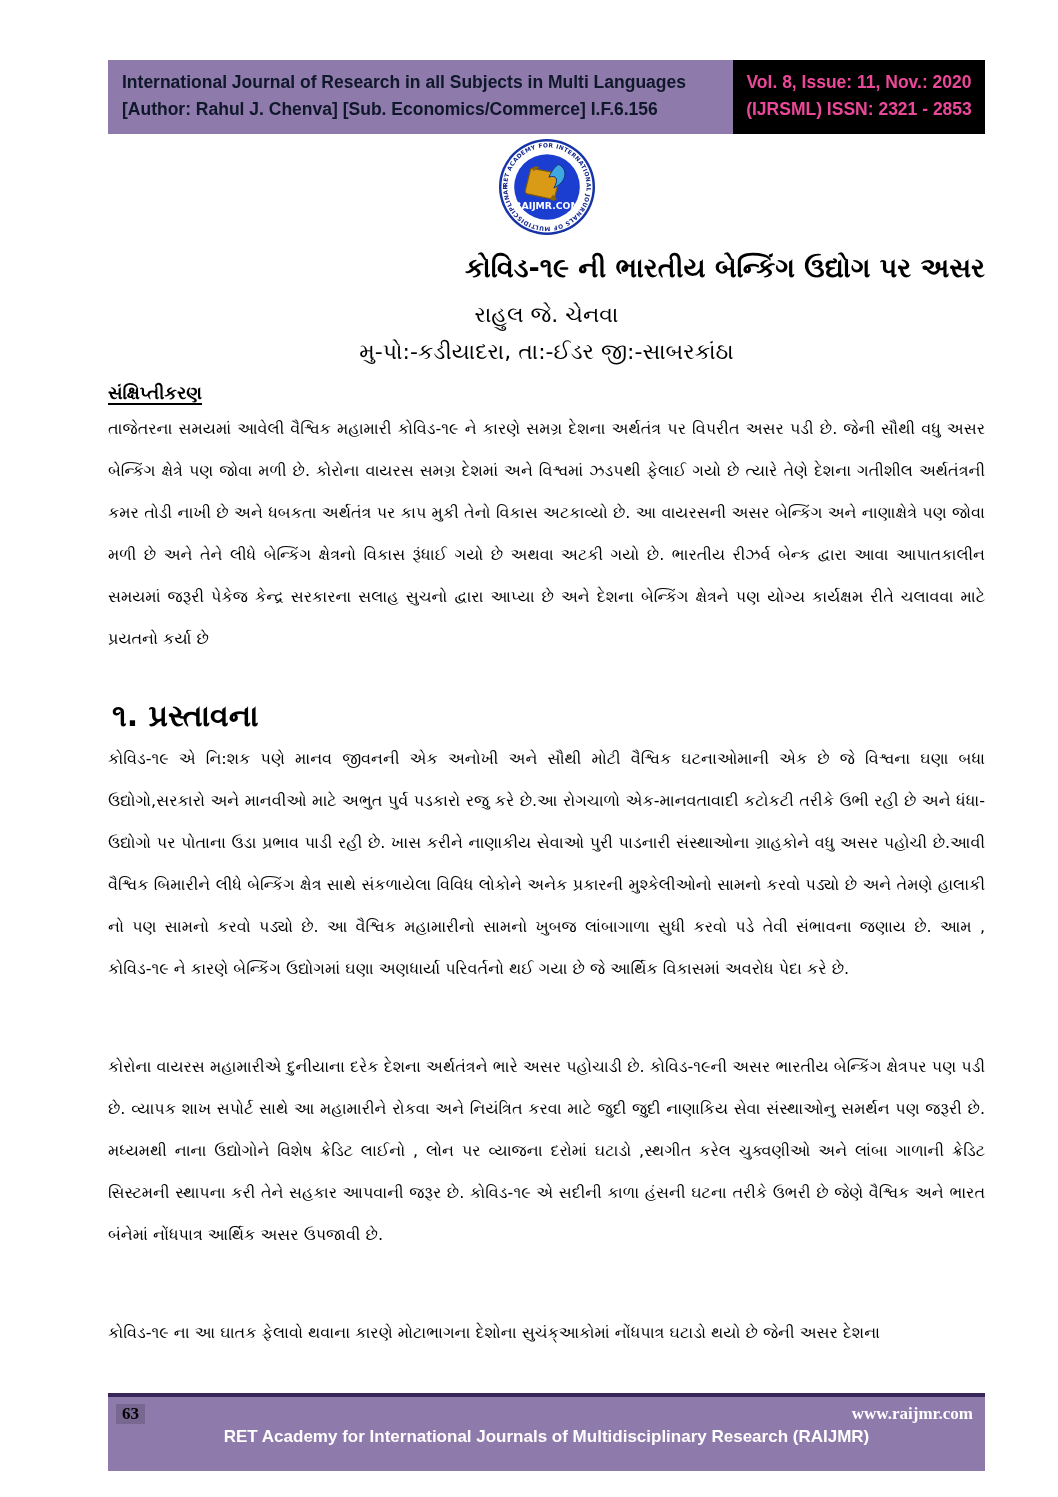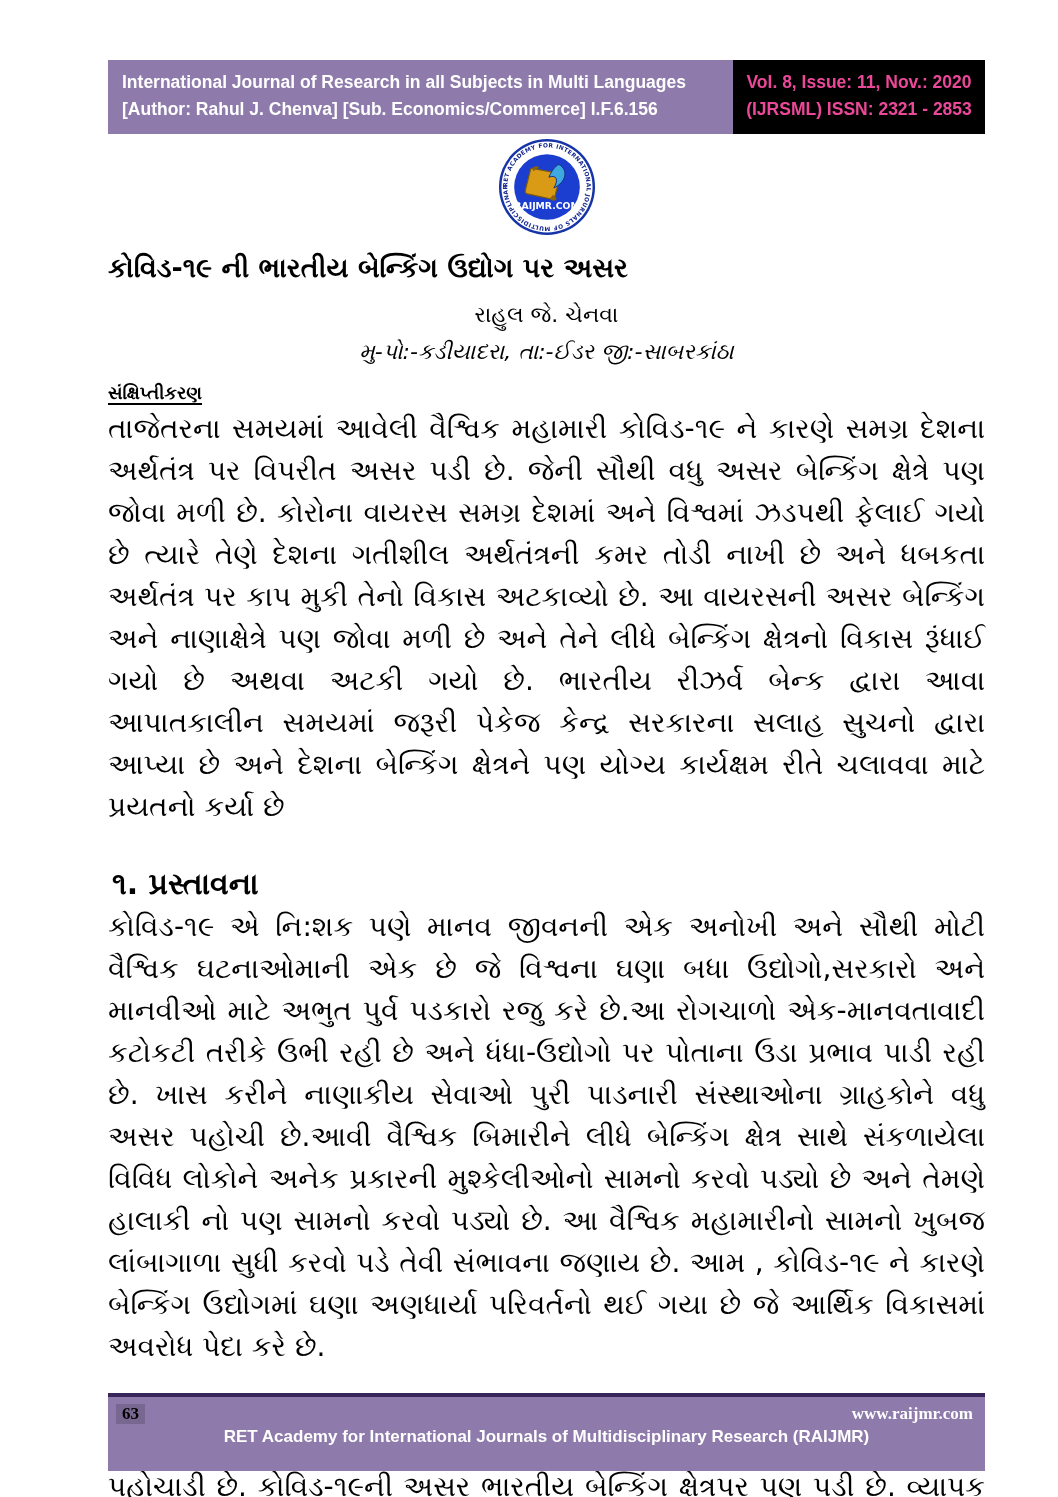--- a/index.html
+++ b/index.html
@@ -7,7 +7,7 @@
         color:#000;font-family:"DejaVu Sans",sans-serif;}
   
   .band{position:absolute;left:108px;top:60px;width:877px;height:74px;display:flex;}
-  .band-left{flex:1;background:#8e7bab;color:#ffffff;padding:9px 0 0 14px;
+  .band-left{flex:1;background:#8e7bab;color:#0f172a;padding:9px 0 0 14px;
              font-family:"Liberation Sans",sans-serif;font-weight:bold;font-size:17.5px;line-height:27px;}
   .band-right{width:252px;background:#000;color:#ec4899;text-align:center;padding-top:9px;
               font-family:"Liberation Sans",sans-serif;font-weight:bold;font-size:17.5px;line-height:27px;}

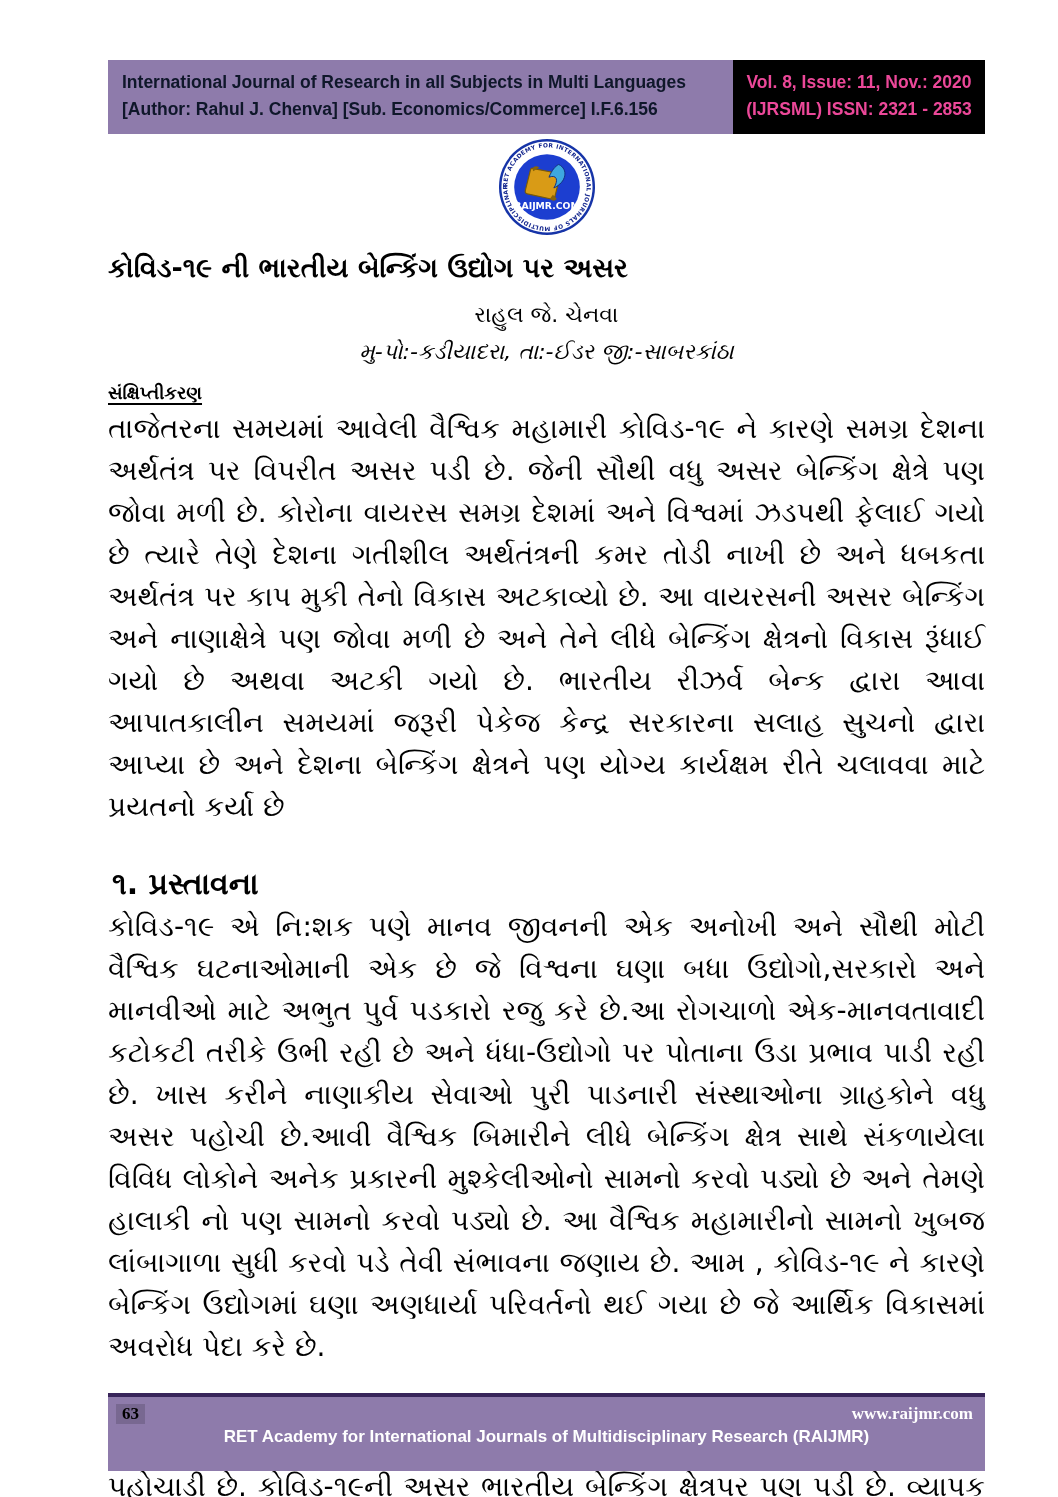--- a/index.html
+++ b/index.html
@@ -14,7 +14,7 @@
   
   .content{position:absolute;left:108px;top:134px;width:877px;}
   .logo-wrap{width:102px;margin:4px auto 0 auto;}
-  .article-title{margin:10px 0 0 0;text-align:left;font-size:27px;font-weight:bold;line-height:36px;}
+  .article-title{margin:10px 0 0 0;text-align:right;font-size:27px;font-weight:bold;line-height:36px;}
   .article-author{margin-top:16px;text-align:center;font-size:22px;}
   .article-address{margin-top:12px;text-align:center;font-size:22px;font-style:italic;}
   .abstract-h{margin:18px 0 0 0;font-size:18px;font-weight:bold;text-decoration:underline;

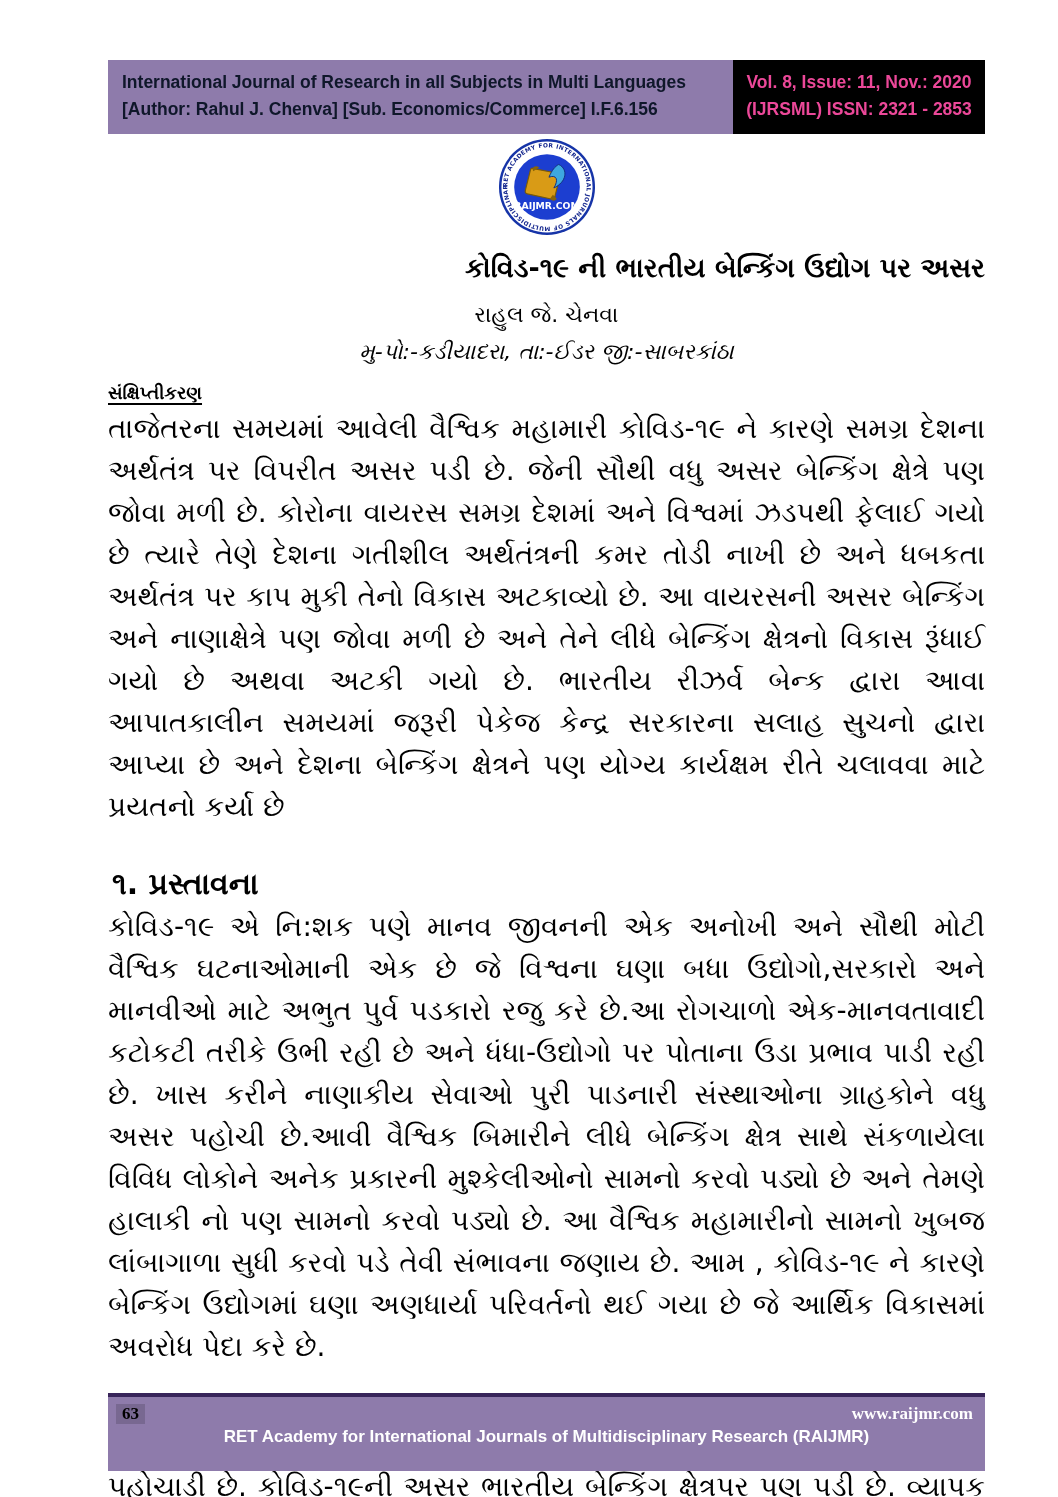--- a/index.html
+++ b/index.html
@@ -16,7 +16,7 @@
   .logo-wrap{width:102px;margin:4px auto 0 auto;}
   .article-title{margin:10px 0 0 0;text-align:right;font-size:27px;font-weight:bold;line-height:36px;}
   .article-author{margin-top:16px;text-align:center;font-size:22px;}
-  .article-address{margin-top:12px;text-align:center;font-size:22px;font-style:italic;}
+  .article-address{margin-top:12px;text-align:center;font-size:22px;}
   .abstract-h{margin:18px 0 0 0;font-size:18px;font-weight:bold;text-decoration:underline;
               text-decoration-thickness:2px;text-underline-offset:4px;}
   .body-text{margin:4px 0 0 0;font-size:28px;line-height:42px;text-align:justify;}

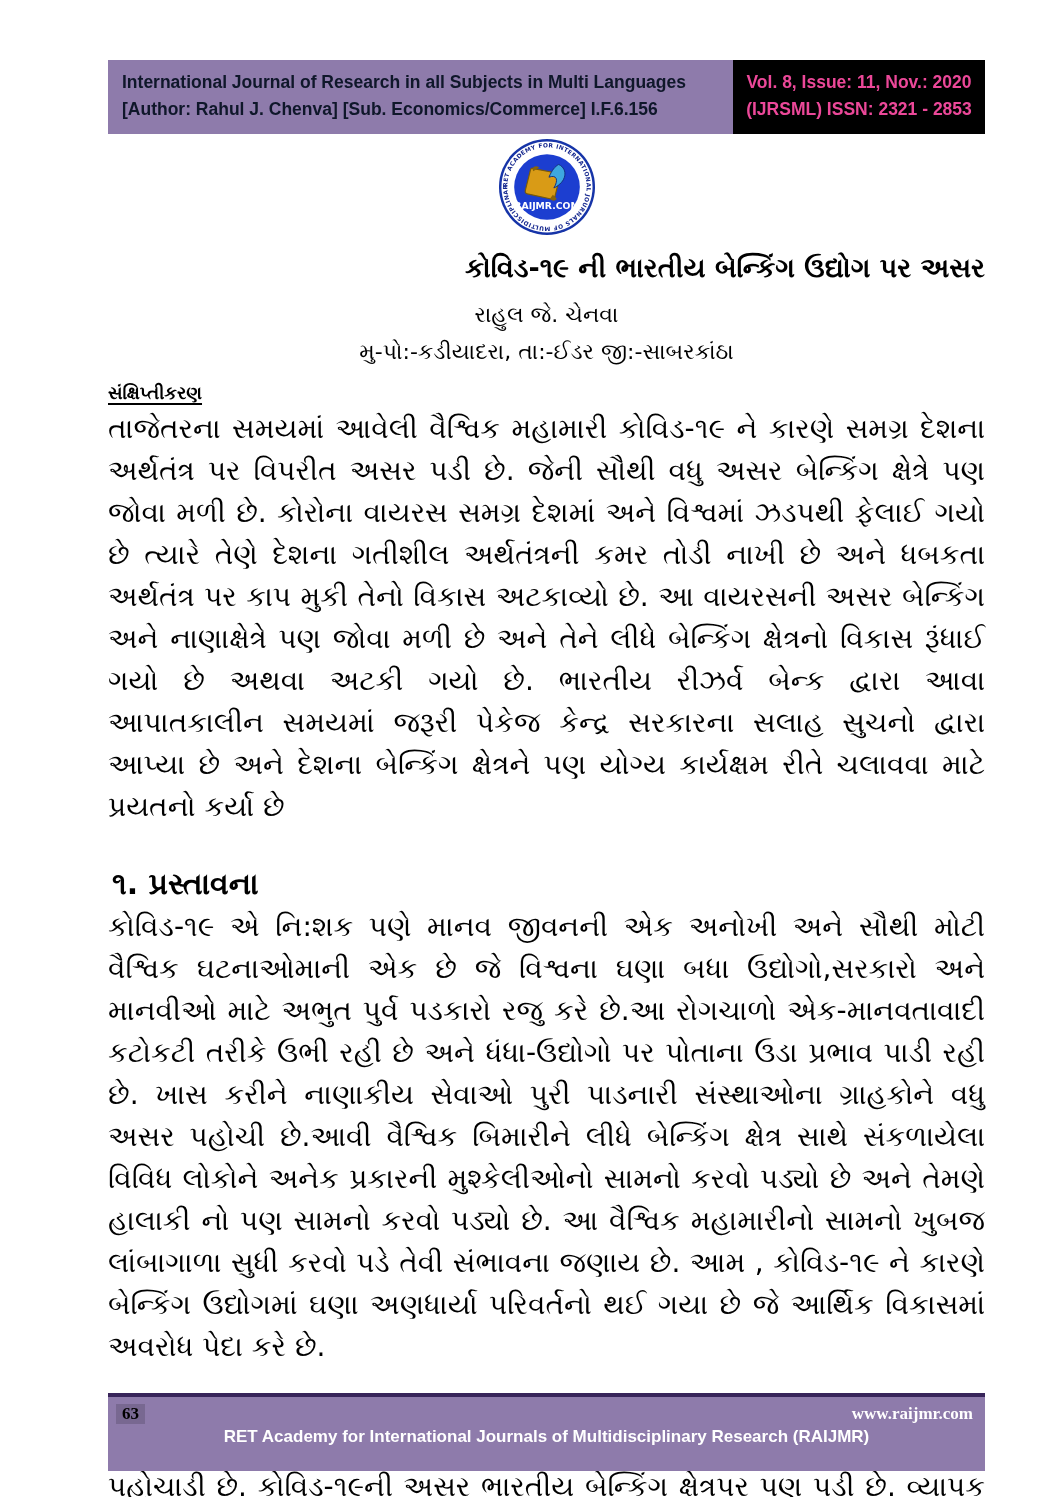--- a/index.html
+++ b/index.html
@@ -19,7 +19,7 @@
   .article-address{margin-top:12px;text-align:center;font-size:22px;}
   .abstract-h{margin:18px 0 0 0;font-size:18px;font-weight:bold;text-decoration:underline;
               text-decoration-thickness:2px;text-underline-offset:4px;}
-  .body-text{margin:4px 0 0 0;font-size:28px;line-height:42px;text-align:justify;}
+  .body-text{margin:4px 0 0 0;font-size:16px;line-height:42px;text-align:justify;}
   .sec-h{margin:38px 0 0 4px;font-size:30px;font-weight:bold;}
   .spaced{margin-top:56px;}
   

